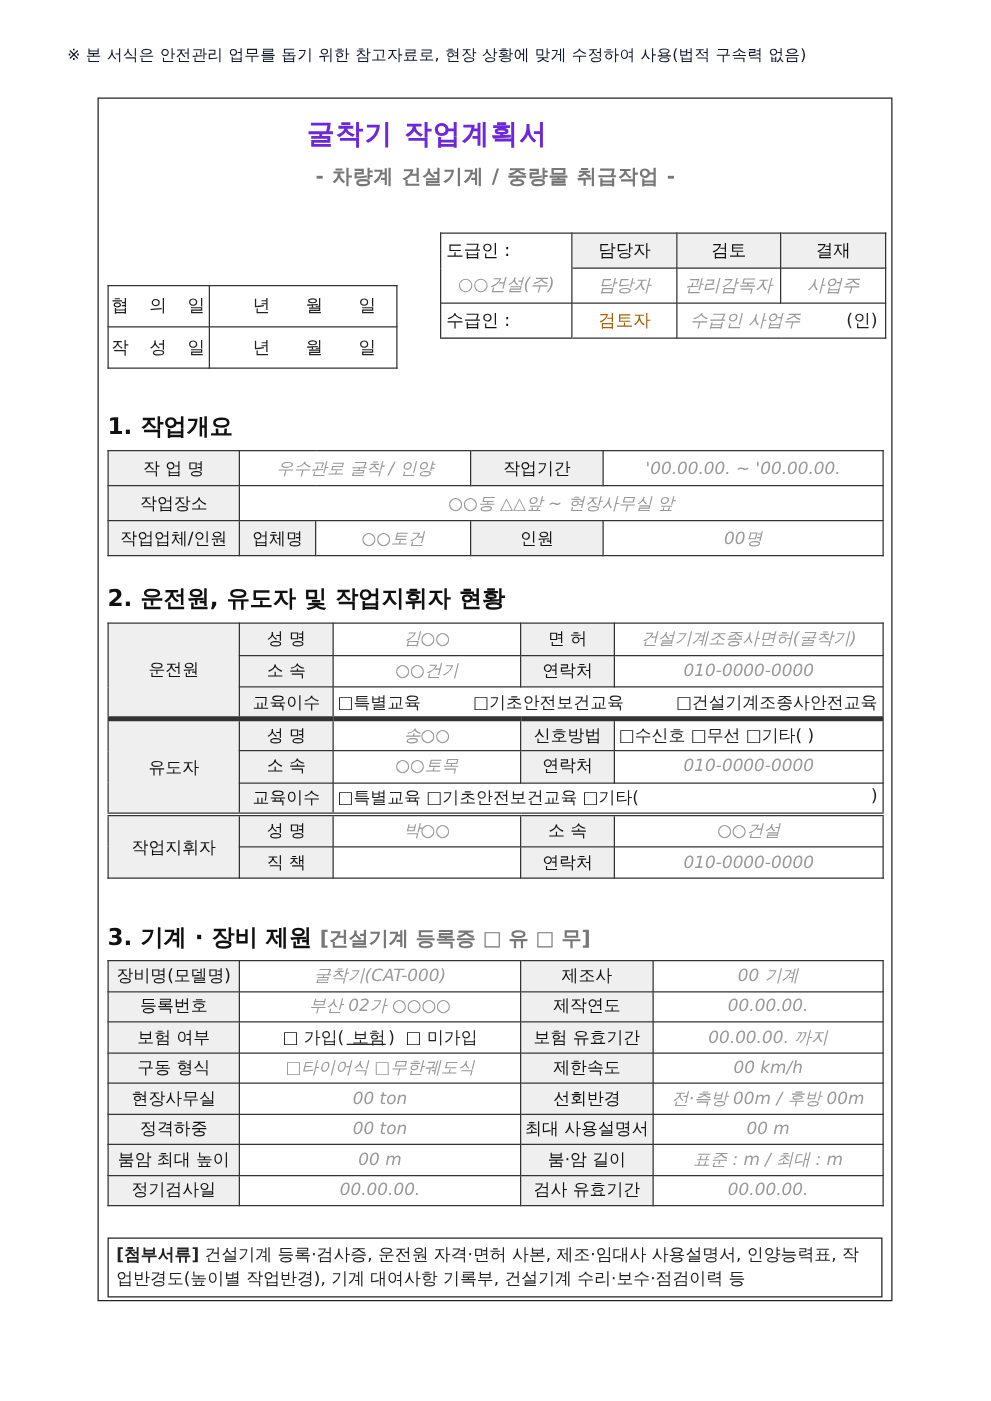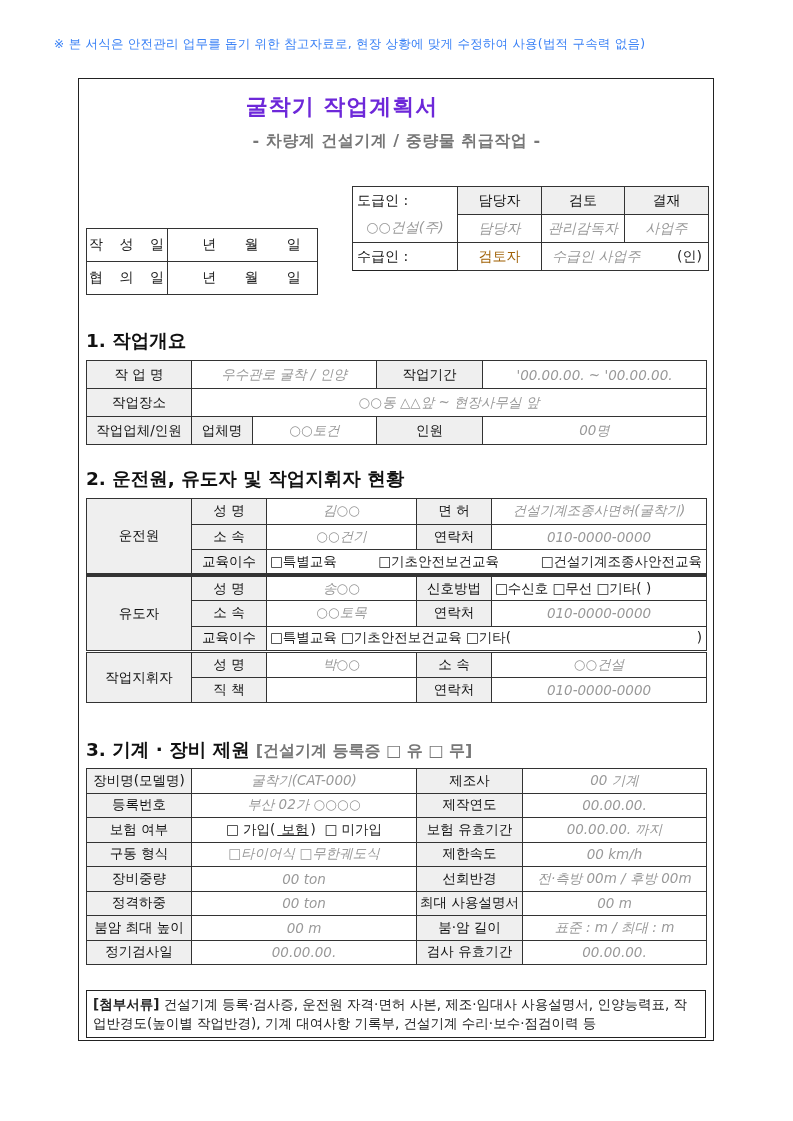--- a/index.html
+++ b/index.html
@@ -4,7 +4,7 @@
 <style>
   html, body { margin:0; padding:0; background:#ffffff; }
   body { width:793px; height:1121px; position:relative; font-family:"DejaVu Sans", "Liberation Sans", sans-serif; color:#111; overflow:hidden; }
-  .notice { position:absolute; left:0; top:36px; width:699px; text-align:center; font-size:12.5px; color:#3b82f6; letter-spacing:0.2px; }
+  .notice { position:absolute; left:0; top:36px; width:699px; text-align:center; font-size:12.5px; color:#0f172a; letter-spacing:0.2px; }
   .frame { position:absolute; left:78px; top:78px; width:636px; height:963px; border:1.3px solid #222; box-sizing:border-box; }
   .title { position:absolute; left:0; top:92px; width:684px; text-align:center; font-size:22px; font-weight:bold; color:#6d28d9; letter-spacing:1px; }
   .subtitle { position:absolute; left:0; top:131px; width:793px; text-align:center; font-size:16px; font-weight:bold; color:#777; letter-spacing:0.5px; }

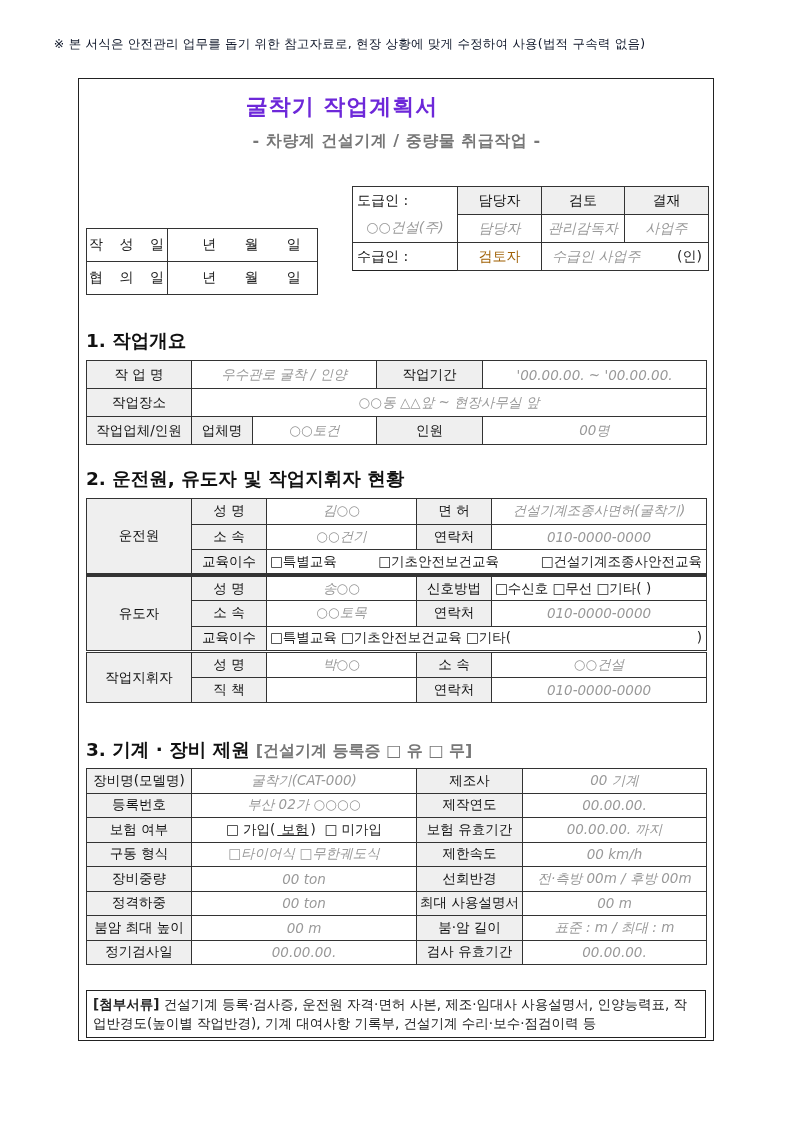--- a/index.html
+++ b/index.html
@@ -95,6 +95,16 @@
     </colgroup>
   <tbody>
       <tr>
+    <td class="lbl">협 의 일</td>
+    <td>
+      <div class="dparts">
+        <span>년</span>
+        <span>월</span>
+        <span>일</span>
+      </div>
+    </td>
+  </tr>
+  <tr>
     <td class="lbl">작 성 일</td>
     <td>
       <div class="dparts">
@@ -104,16 +114,6 @@
       </div>
     </td>
   </tr>
-  <tr>
-    <td class="lbl">협 의 일</td>
-    <td>
-      <div class="dparts">
-        <span>년</span>
-        <span>월</span>
-        <span>일</span>
-      </div>
-    </td>
-  </tr>
 </tbody>
   </table>
 

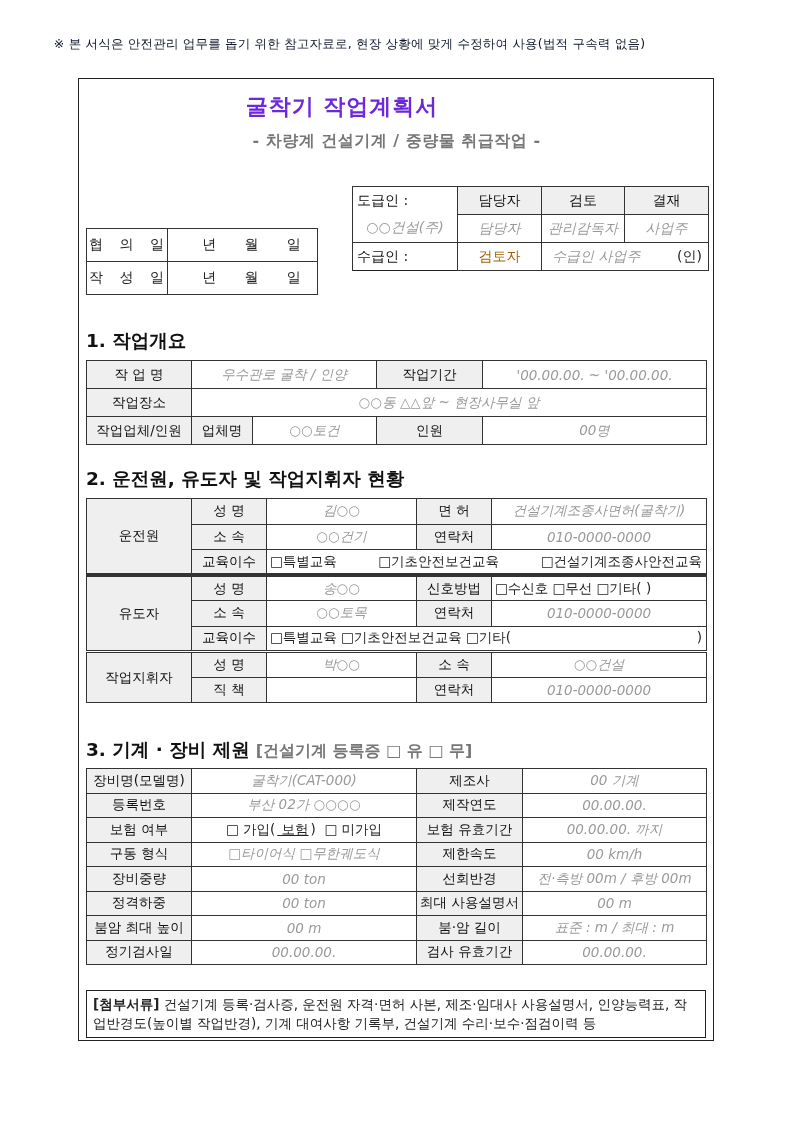--- a/index.html
+++ b/index.html
@@ -260,7 +260,7 @@
     <td class="v">00 km/h</td>
   </tr>
   <tr>
-    <td class="h">장비중량</td>
+    <td class="h">현장사무실</td>
     <td class="v">00 ton</td>
     <td class="h">선회반경</td>
     <td class="v">전·측방 00m / 후방 00m</td>

